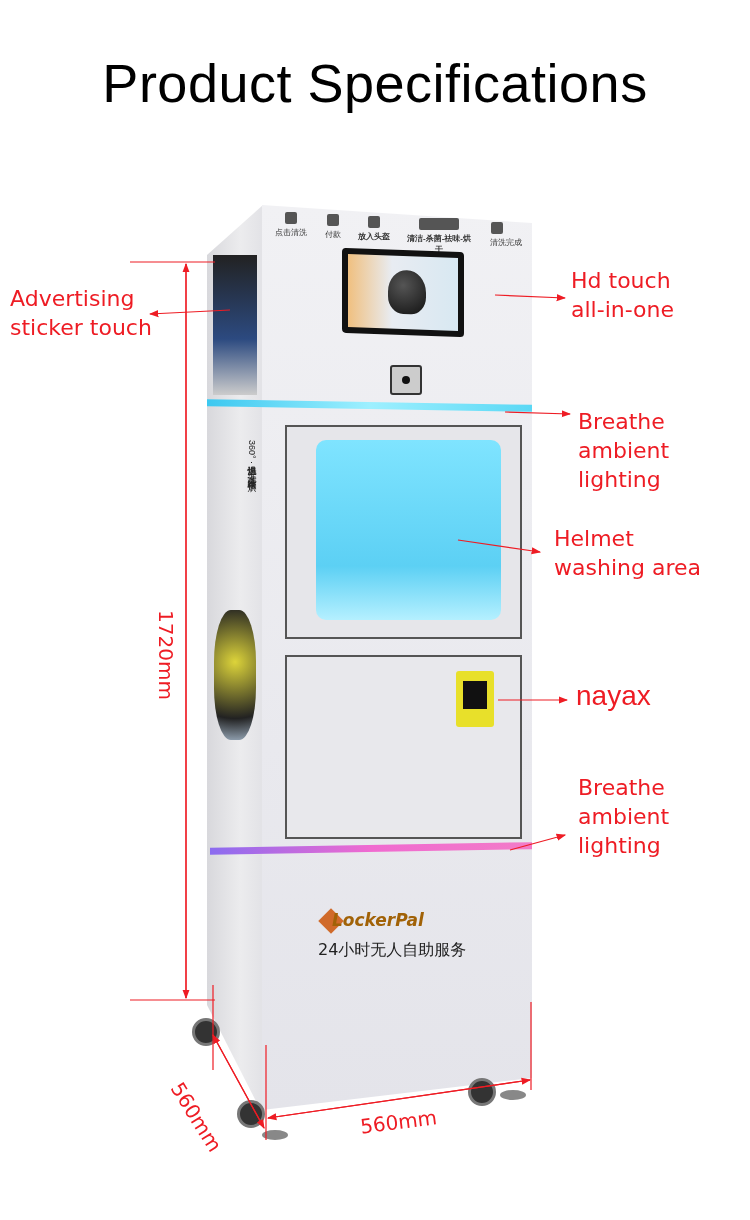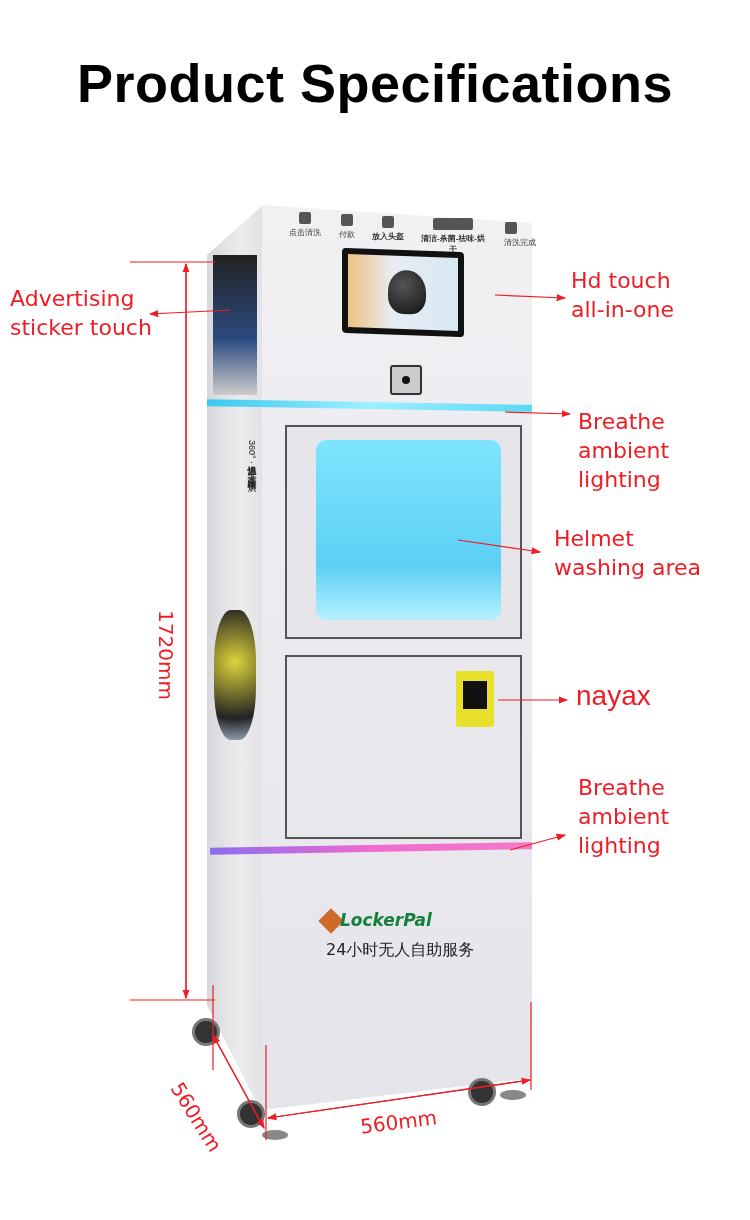--- a/index.html
+++ b/index.html
@@ -4,7 +4,7 @@
 <style>
   html,body{margin:0;padding:0;background:#ffffff;}
   body{width:750px;height:1220px;position:relative;overflow:hidden;font-family:"Liberation Sans",sans-serif;}
-  .title{position:absolute;left:0;top:52px;width:750px;text-align:center;font-family:"Liberation Sans",sans-serif;font-weight:bold;font-size:54px;color:#000;letter-spacing:0.5px;}
+  .title{position:absolute;left:0;top:52px;width:750px;text-align:center;font-family:"Liberation Sans",sans-serif;font-weight:normal;font-size:54px;color:#000;letter-spacing:0.5px;}
   .lbl{position:absolute;color:#ee1c24;font-family:"DejaVu Sans",sans-serif;font-size:22px;line-height:29px;}
   .lbl-bold{position:absolute;color:#ee1c24;font-family:"Liberation Sans",sans-serif;font-weight:normal;font-size:28px;}
   .dim{position:absolute;color:#ee1c24;font-family:"DejaVu Sans",sans-serif;font-size:20px;}

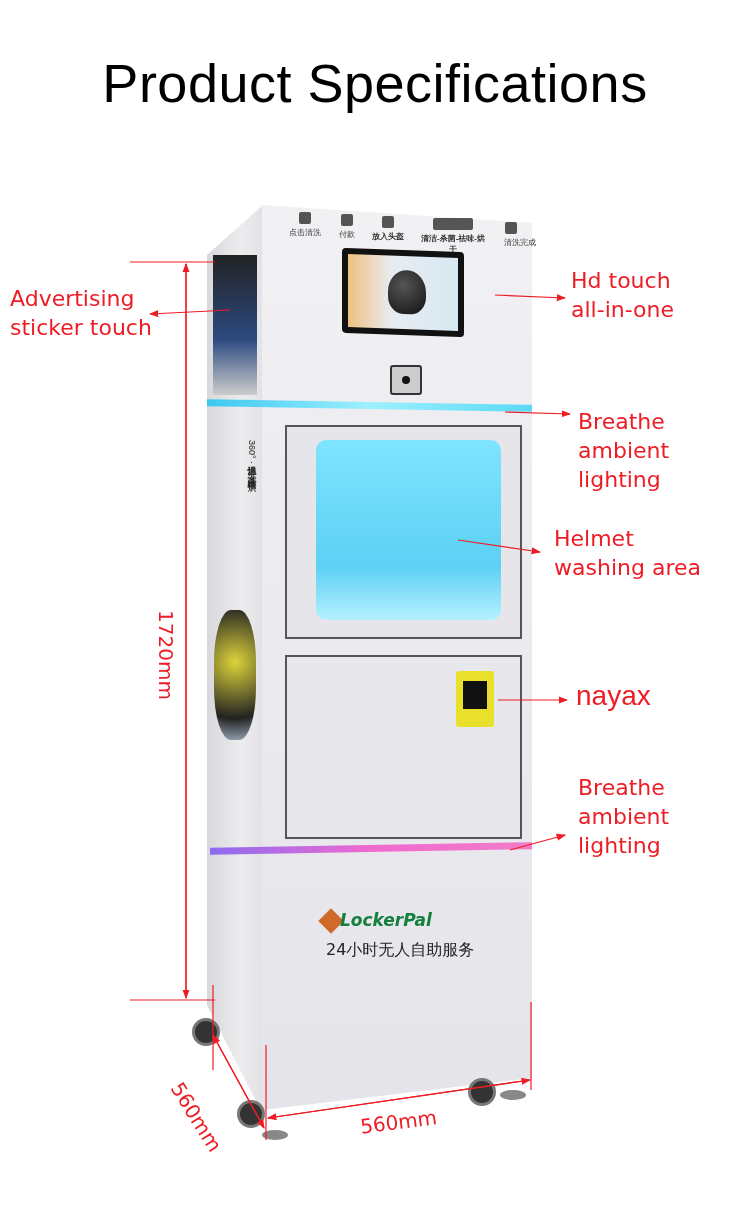--- a/index.html
+++ b/index.html
@@ -12,7 +12,7 @@
   
   .side{position:absolute;left:207px;top:205px;width:56px;height:910px;background:linear-gradient(90deg,#d8d8dc,#ececee 60%,#e2e2e6);clip-path:polygon(0 50px,56px 0,56px 910px,0 800px);}
   .front{position:absolute;left:262px;top:205px;width:270px;height:905px;background:linear-gradient(180deg,#f1f1f4,#e9e9ee 60%,#e4e4ea);clip-path:polygon(0 0,270px 18px,270px 873px,0 905px);}
-  .icons-row{position:absolute;left:280px;top:208px;width:250px;height:40px;}
+  .icons-row{position:absolute;left:266px;top:208px;width:250px;height:40px;}
   .ic{position:absolute;font-size:8px;color:#333;text-align:center;width:50px;}
   .ic .g{display:block;margin:0 auto 3px;width:12px;height:12px;background:#555;border-radius:2px;}
   .screen{position:absolute;left:342px;top:250px;width:122px;height:85px;background:#111;border-radius:4px;transform:skewY(2deg);}

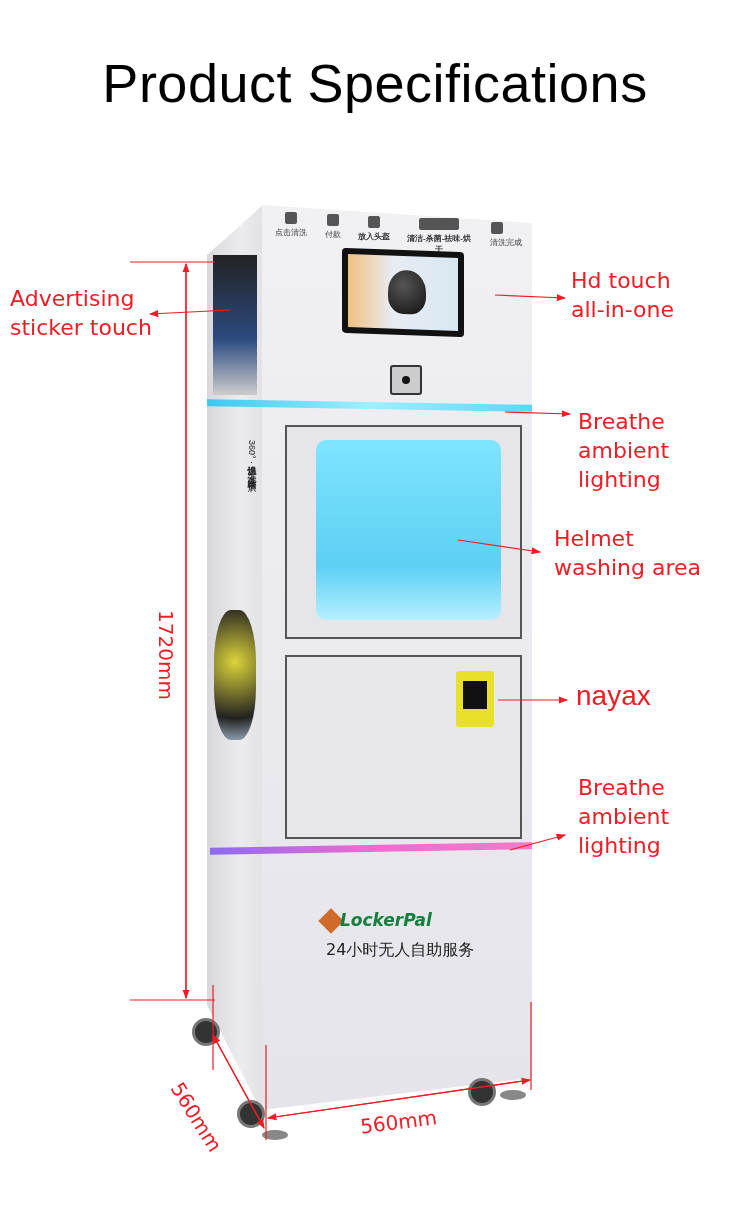--- a/index.html
+++ b/index.html
@@ -27,7 +27,7 @@
   .nayax{position:absolute;left:456px;top:671px;width:38px;height:56px;background:#e8e02a;border-radius:3px;}
   .nayax::after{content:"";position:absolute;left:7px;top:10px;width:24px;height:28px;background:#111;}
   .pink-strip{position:absolute;left:210px;top:845px;width:322px;height:7px;background:linear-gradient(90deg,#8b6cf0,#f06ad0,#f27cc8);transform:skewY(-1deg);}
-  .brand{position:absolute;left:340px;top:910px;font-family:"DejaVu Sans",sans-serif;font-style:italic;font-weight:bold;font-size:17px;color:#15803d;}
+  .brand{position:absolute;left:332px;top:910px;font-family:"DejaVu Sans",sans-serif;font-style:italic;font-weight:bold;font-size:17px;color:#a16207;}
   .brand-logo{position:absolute;left:322px;top:912px;width:18px;height:18px;background:#d06a2a;transform:rotate(45deg);}
   .service{position:absolute;left:318px;top:940px;font-family:"DejaVu Sans",sans-serif;font-size:16px;color:#222;margin-left:8px;}
   .wheel{position:absolute;width:22px;height:22px;border-radius:50%;background:#333;border:3px solid #777;}

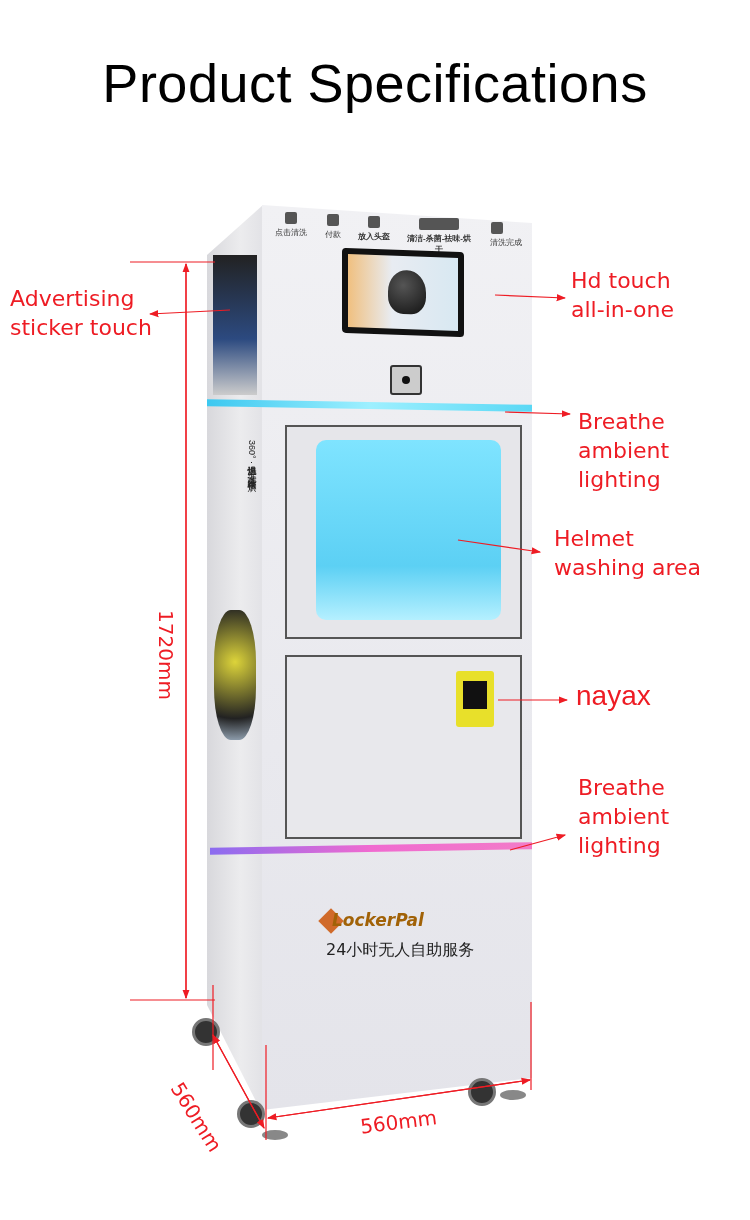--- a/index.html
+++ b/index.html
@@ -29,7 +29,7 @@
   .pink-strip{position:absolute;left:210px;top:845px;width:322px;height:7px;background:linear-gradient(90deg,#8b6cf0,#f06ad0,#f27cc8);transform:skewY(-1deg);}
   .brand{position:absolute;left:332px;top:910px;font-family:"DejaVu Sans",sans-serif;font-style:italic;font-weight:bold;font-size:17px;color:#a16207;}
   .brand-logo{position:absolute;left:322px;top:912px;width:18px;height:18px;background:#d06a2a;transform:rotate(45deg);}
-  .service{position:absolute;left:318px;top:940px;font-family:"DejaVu Sans",sans-serif;font-size:16px;color:#222;margin-left:8px;}
+  .service{position:absolute;left:318px;top:940px;font-family:"DejaVu Sans",sans-serif;font-size:16px;color:#222;}
   .wheel{position:absolute;width:22px;height:22px;border-radius:50%;background:#333;border:3px solid #777;}
   .foot{position:absolute;width:26px;height:10px;border-radius:50%;background:#888;}
   .side-text{position:absolute;left:208px;top:440px;width:50px;font-size:9px;color:#222;writing-mode:vertical-rl;}

